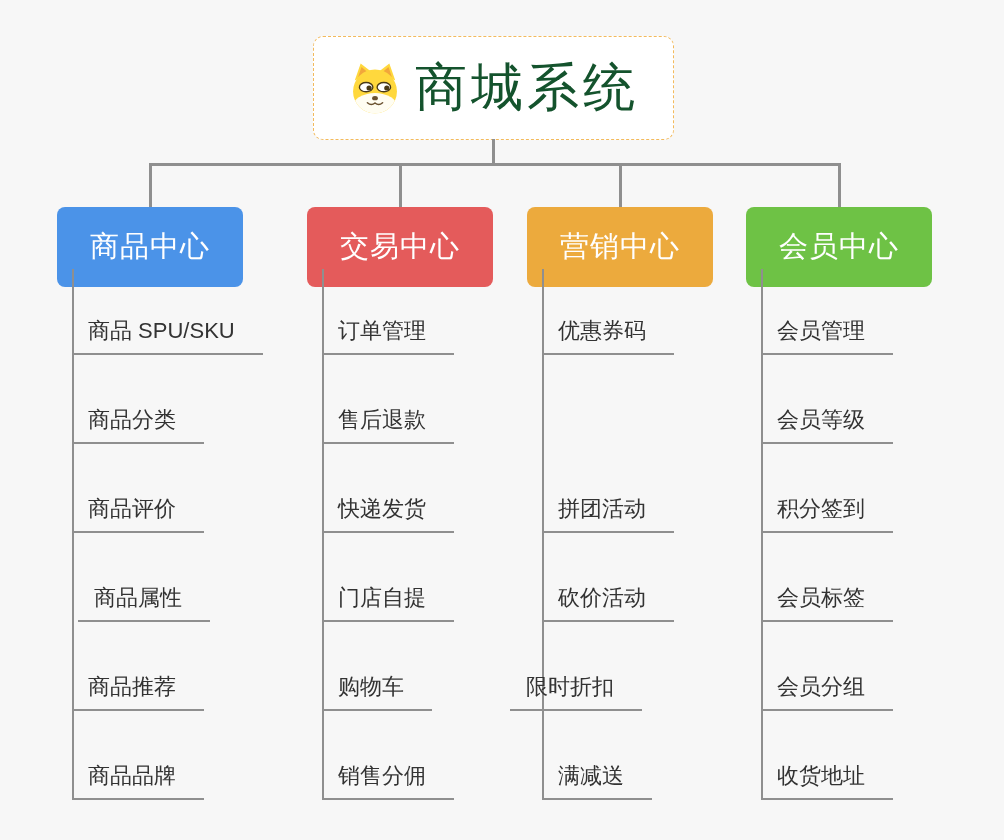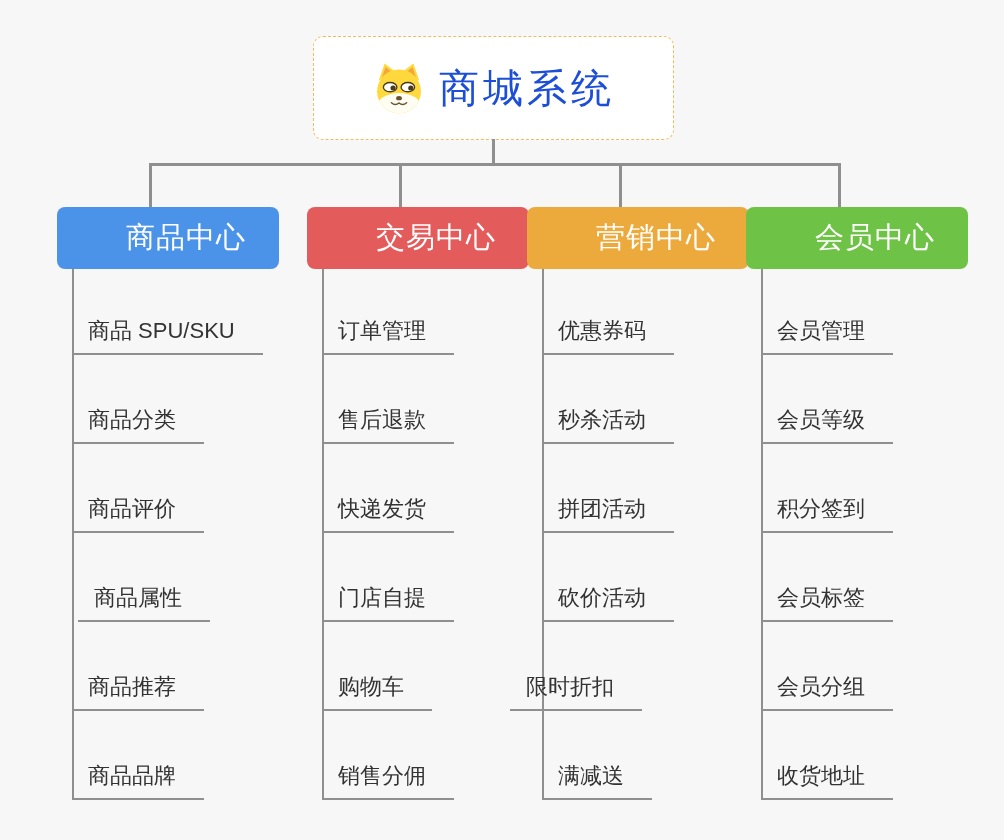--- a/index.html
+++ b/index.html
@@ -35,9 +35,9 @@
     gap: 13px;
   }
   .root-title {
-    font-size: 40px;
+    font-size: 52px;
     letter-spacing: 4px;
-    color: #1d4ed8;
+    color: #14532d;
     white-space: nowrap;
   }
   .branch-box {

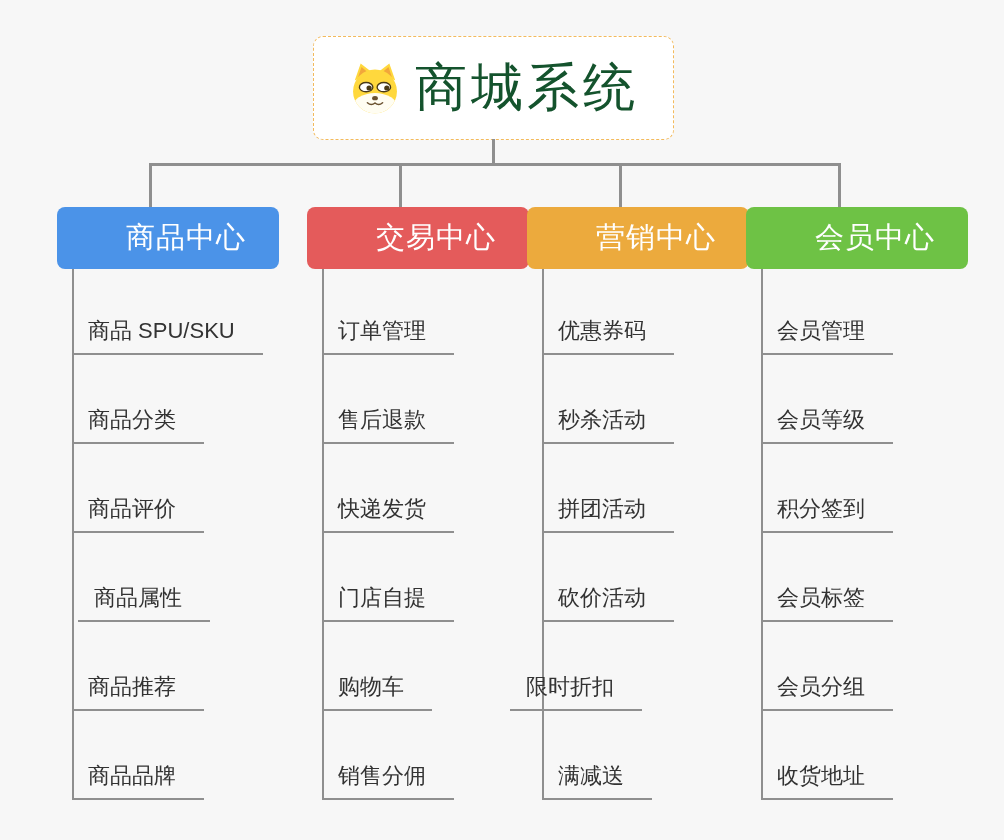--- a/index.html
+++ b/index.html
@@ -44,7 +44,7 @@
     position: absolute;
     top: 207px;
     width: 186px;
-    height: 62px;
+    height: 80px;
     border-radius: 8px;
     display: flex;
     align-items: center;
@@ -53,7 +53,6 @@
     font-size: 29px;
     letter-spacing: 1px;
     white-space: nowrap;
-    padding-left: 36px;
   }
   .item {
     position: absolute;

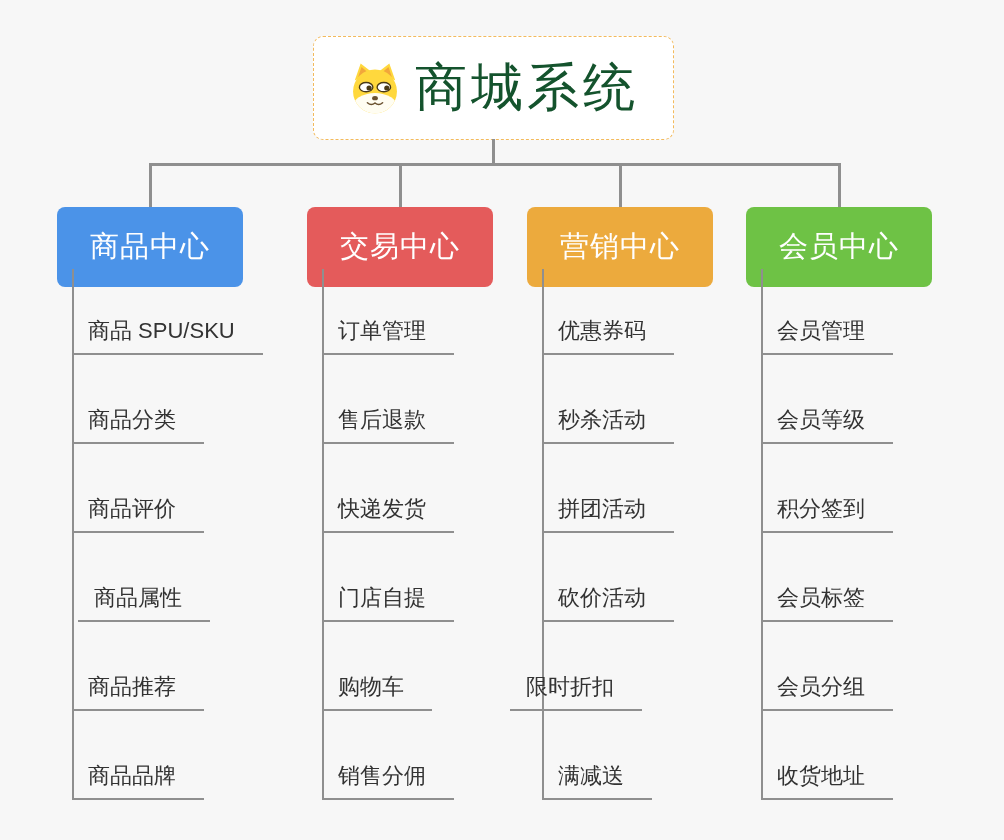--- a/index.html
+++ b/index.html
@@ -125,7 +125,6 @@
     </div>
     <div class="line" style="left: 542px; top: 269px; width: 2px; height: 531px;"></div>
     <div class="item" style="left: 542px; top: 313px;">优惠券码</div>
-    <div class="item" style="left: 542px; top: 402px;">秒杀活动</div>
     <div class="item" style="left: 542px; top: 491px;">拼团活动</div>
     <div class="item" style="left: 542px; top: 580px;">砍价活动</div>
     <div class="item" style="left: 510px; top: 669px;">限时折扣</div>

